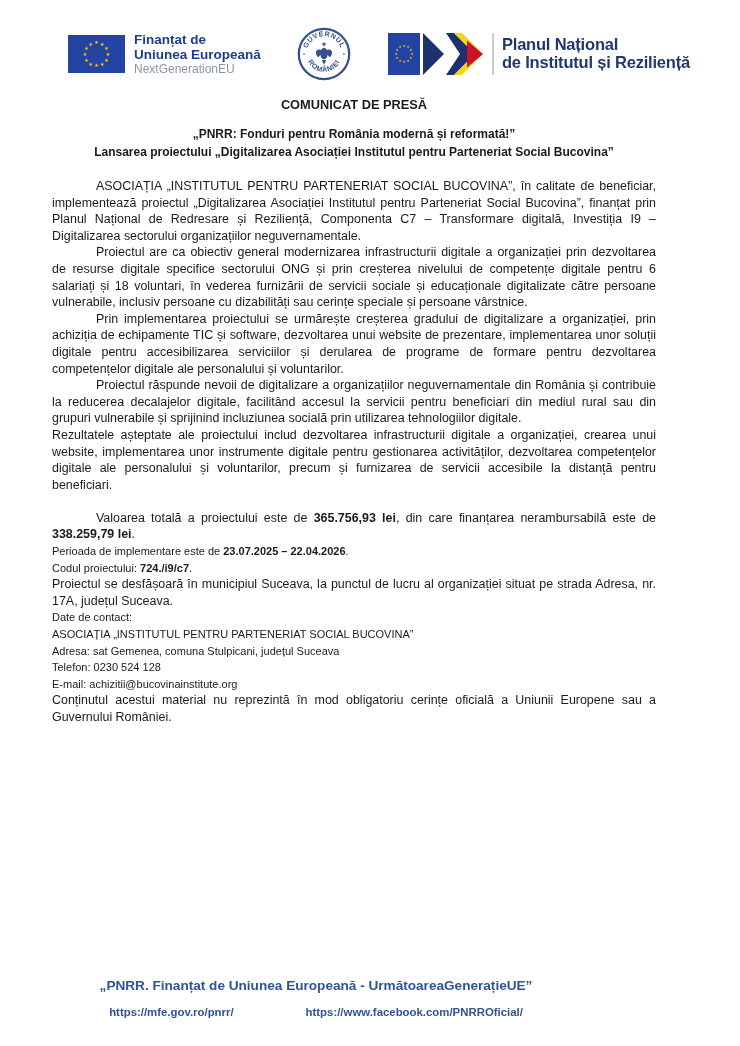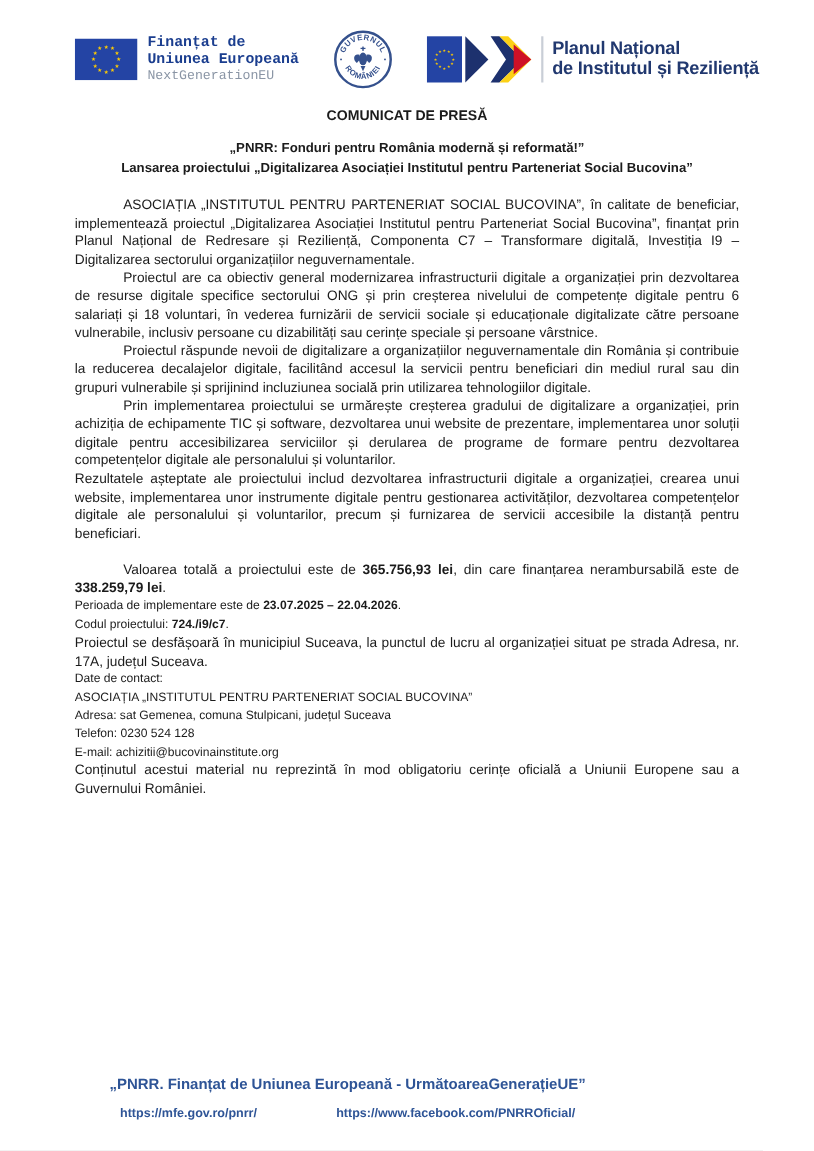--- a/index.html
+++ b/index.html
@@ -13,7 +13,7 @@
     display:flex;justify-content:space-between;align-items:center;
   }
   .eu-logo{display:flex;align-items:center;gap:9px;}
-  .eu-text{line-height:1.12;font-family:Liberation Mono, monospace;}
+  .eu-text{line-height:1.12;}
   .eu-text .l1,.eu-text .l2{font-weight:bold;color:#1b3e8f;font-size:13.5px;}
   .eu-text .l3{color:#8a95a5;font-size:12px;margin-top:1px;}
   .pnrr-logo{display:flex;align-items:center;gap:8px;}

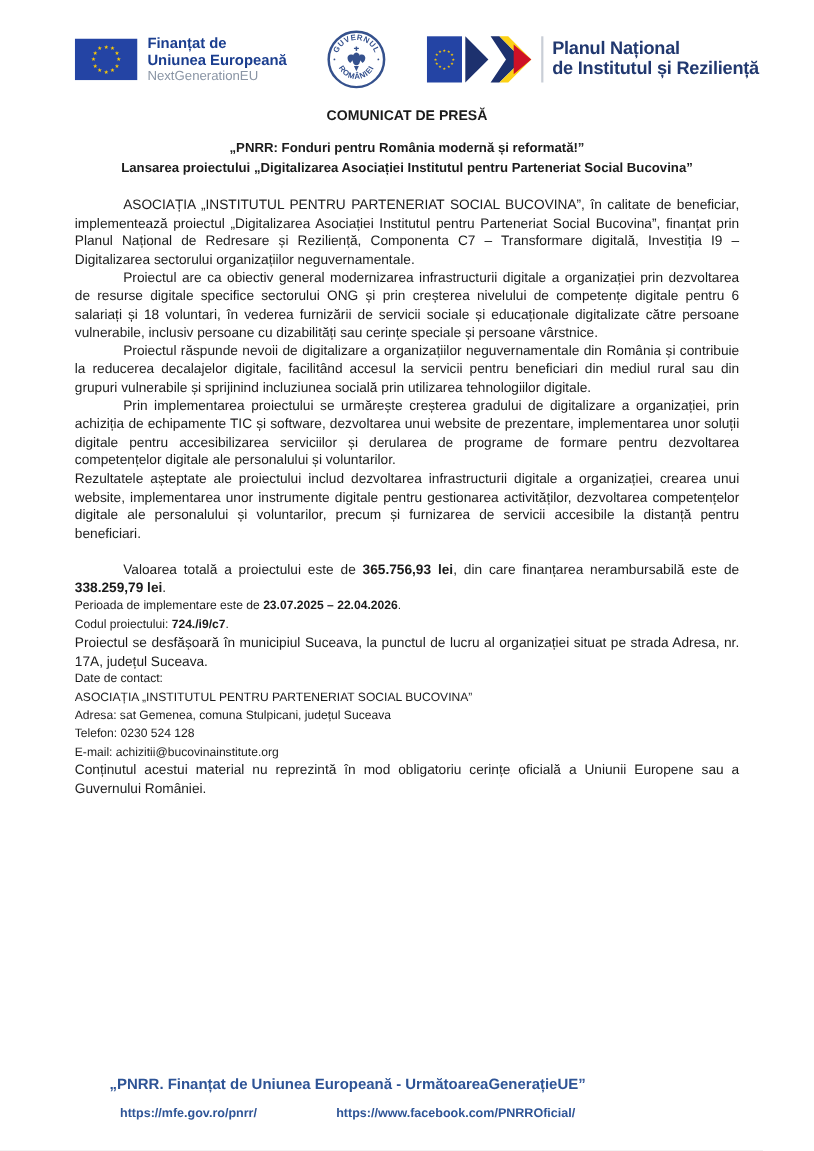--- a/index.html
+++ b/index.html
@@ -20,7 +20,7 @@
   .pnrr-sep{width:2px;height:42px;background:#c9ced6;}
   .pnrr-text{line-height:1.08;font-weight:bold;color:#21386f;font-size:16.5px;letter-spacing:-.2px;}
   
-  .content{position:absolute;top:97px;left:68px;width:604px;}
+  .content{position:absolute;top:97px;left:52px;width:604px;}
   .title{font-weight:bold;font-size:12.8px;text-align:center;}
   .subtitle{font-weight:bold;font-size:12px;text-align:center;line-height:18px;}
   .subtitle-block{margin-top:13px;}

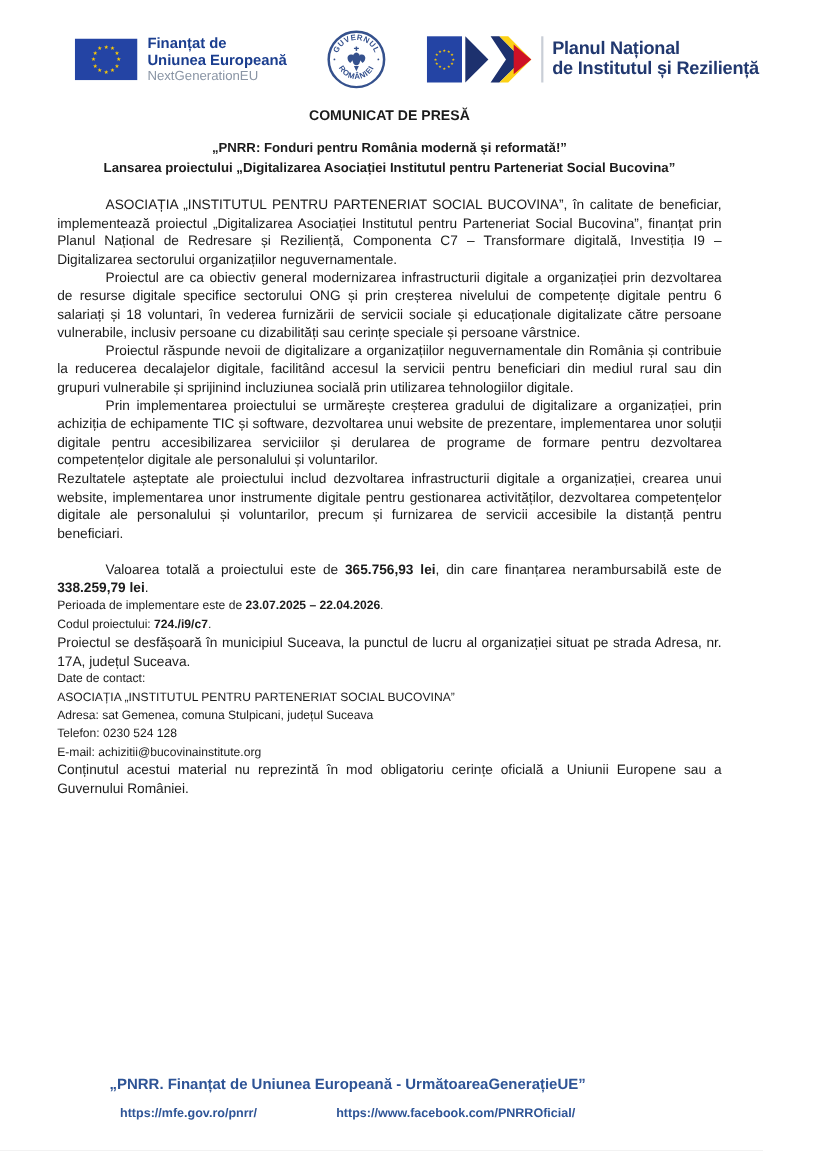--- a/index.html
+++ b/index.html
@@ -138,8 +138,8 @@
     <div class="body-block">
       <p class="para indent">ASOCIAȚIA „INSTITUTUL PENTRU PARTENERIAT SOCIAL BUCOVINA”, în calitate de beneficiar, implementează proiectul „Digitalizarea Asociației Institutul pentru Parteneriat Social Bucovina”, finanțat prin Planul Național de Redresare și Reziliență, Componenta C7 – Transformare digitală, Investiția I9 – Digitalizarea sectorului organizațiilor neguvernamentale.</p>
       <p class="para indent">Proiectul are ca obiectiv general modernizarea infrastructurii digitale a organizației prin dezvoltarea de resurse digitale specifice sectorului ONG și prin creșterea nivelului de competențe digitale pentru 6 salariați și 18 voluntari, în vederea furnizării de servicii sociale și educaționale digitalizate către persoane vulnerabile, inclusiv persoane cu dizabilități sau cerințe speciale și persoane vârstnice.</p>
+      <p class="para indent">Prin implementarea proiectului se urmărește creșterea gradului de digitalizare a organizației, prin achiziția de echipamente TIC și software, dezvoltarea unui website de prezentare, implementarea unor soluții digitale pentru accesibilizarea serviciilor și derularea de programe de formare pentru dezvoltarea competențelor digitale ale personalului și voluntarilor.</p>
       <p class="para indent">Proiectul răspunde nevoii de digitalizare a organizațiilor neguvernamentale din România și contribuie la reducerea decalajelor digitale, facilitând accesul la servicii pentru beneficiari din mediul rural sau din grupuri vulnerabile și sprijinind incluziunea socială prin utilizarea tehnologiilor digitale.</p>
-      <p class="para indent">Prin implementarea proiectului se urmărește creșterea gradului de digitalizare a organizației, prin achiziția de echipamente TIC și software, dezvoltarea unui website de prezentare, implementarea unor soluții digitale pentru accesibilizarea serviciilor și derularea de programe de formare pentru dezvoltarea competențelor digitale ale personalului și voluntarilor.</p>
       <p class="para">Rezultatele așteptate ale proiectului includ dezvoltarea infrastructurii digitale a organizației, crearea unui website, implementarea unor instrumente digitale pentru gestionarea activităților, dezvoltarea competențelor digitale ale personalului și voluntarilor, precum și furnizarea de servicii accesibile la distanță pentru beneficiari.</p>
     </div>
 

